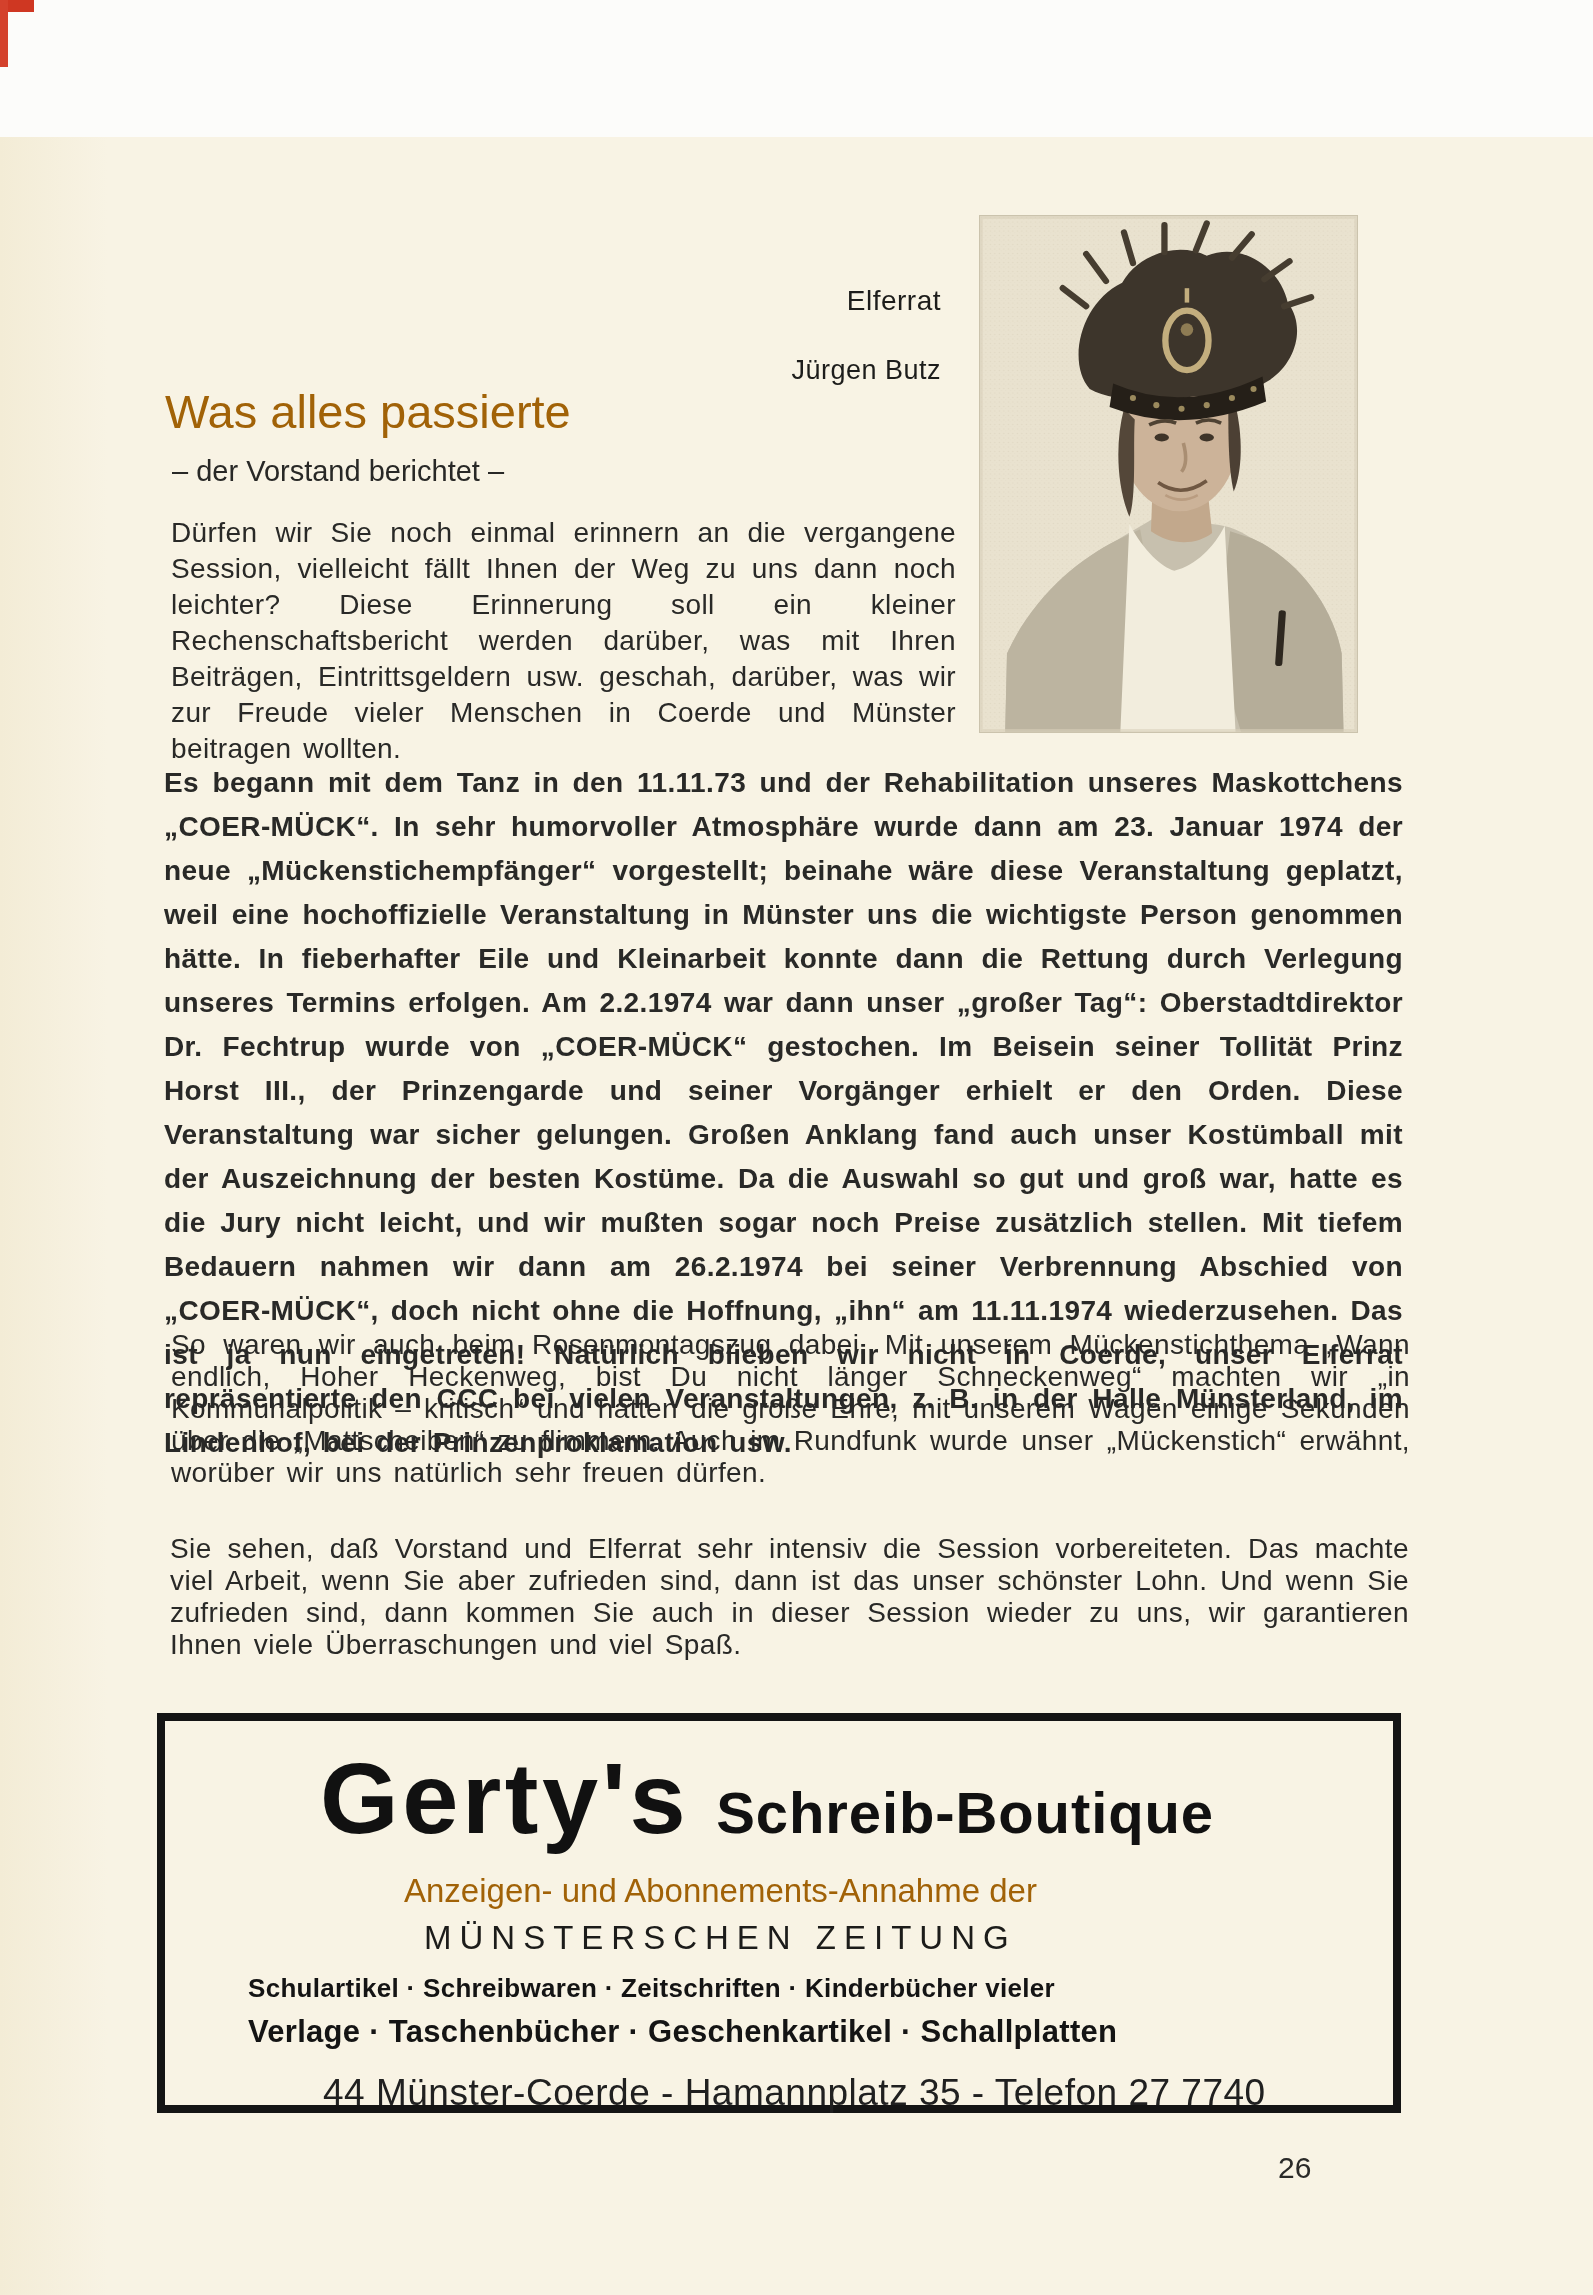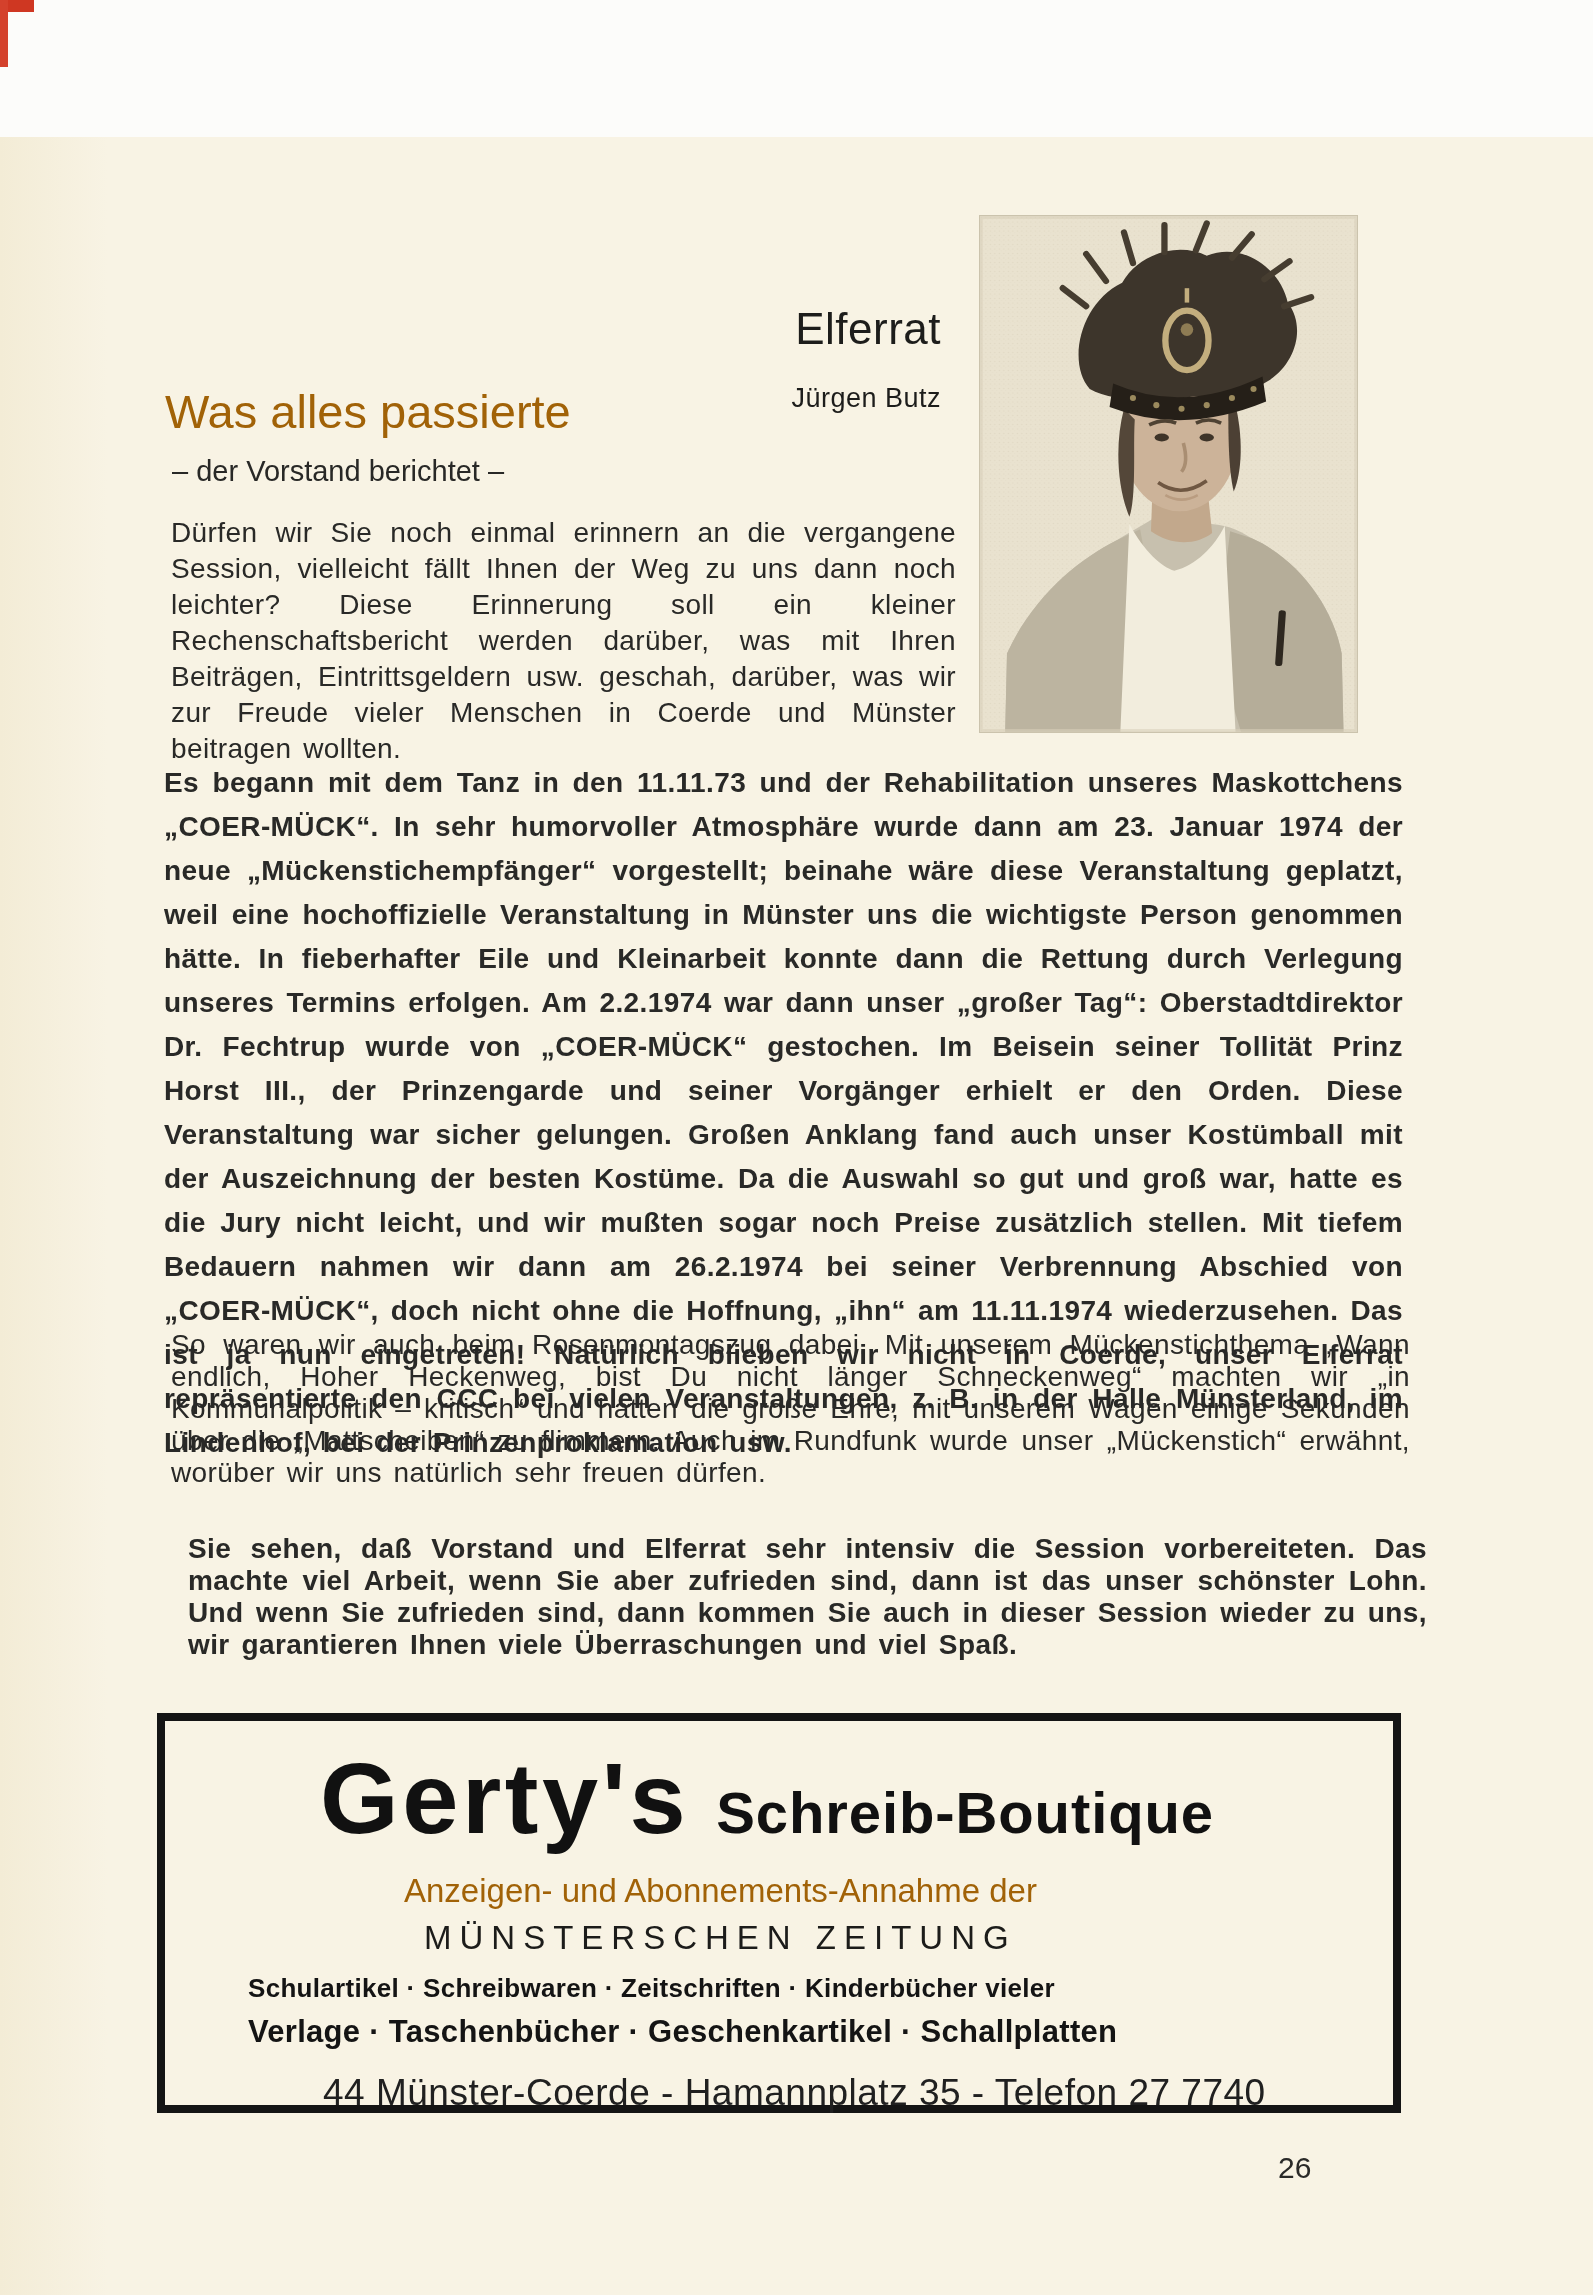--- a/index.html
+++ b/index.html
@@ -20,7 +20,7 @@
   .photo-credit{
     position:absolute;left:630px;top:281px;width:311px;text-align:right;color:#1d1d1b;
   }
-  .photo-credit .t1{font-size:44px;line-height:40px;letter-spacing:0.5px;margin-top:28px;}
+  .photo-credit .t1{font-size:28px;line-height:40px;letter-spacing:0.5px;}
   .photo-credit .t2{font-size:27px;line-height:31px;margin-top:34px;letter-spacing:0.5px;}
 
   .headline{

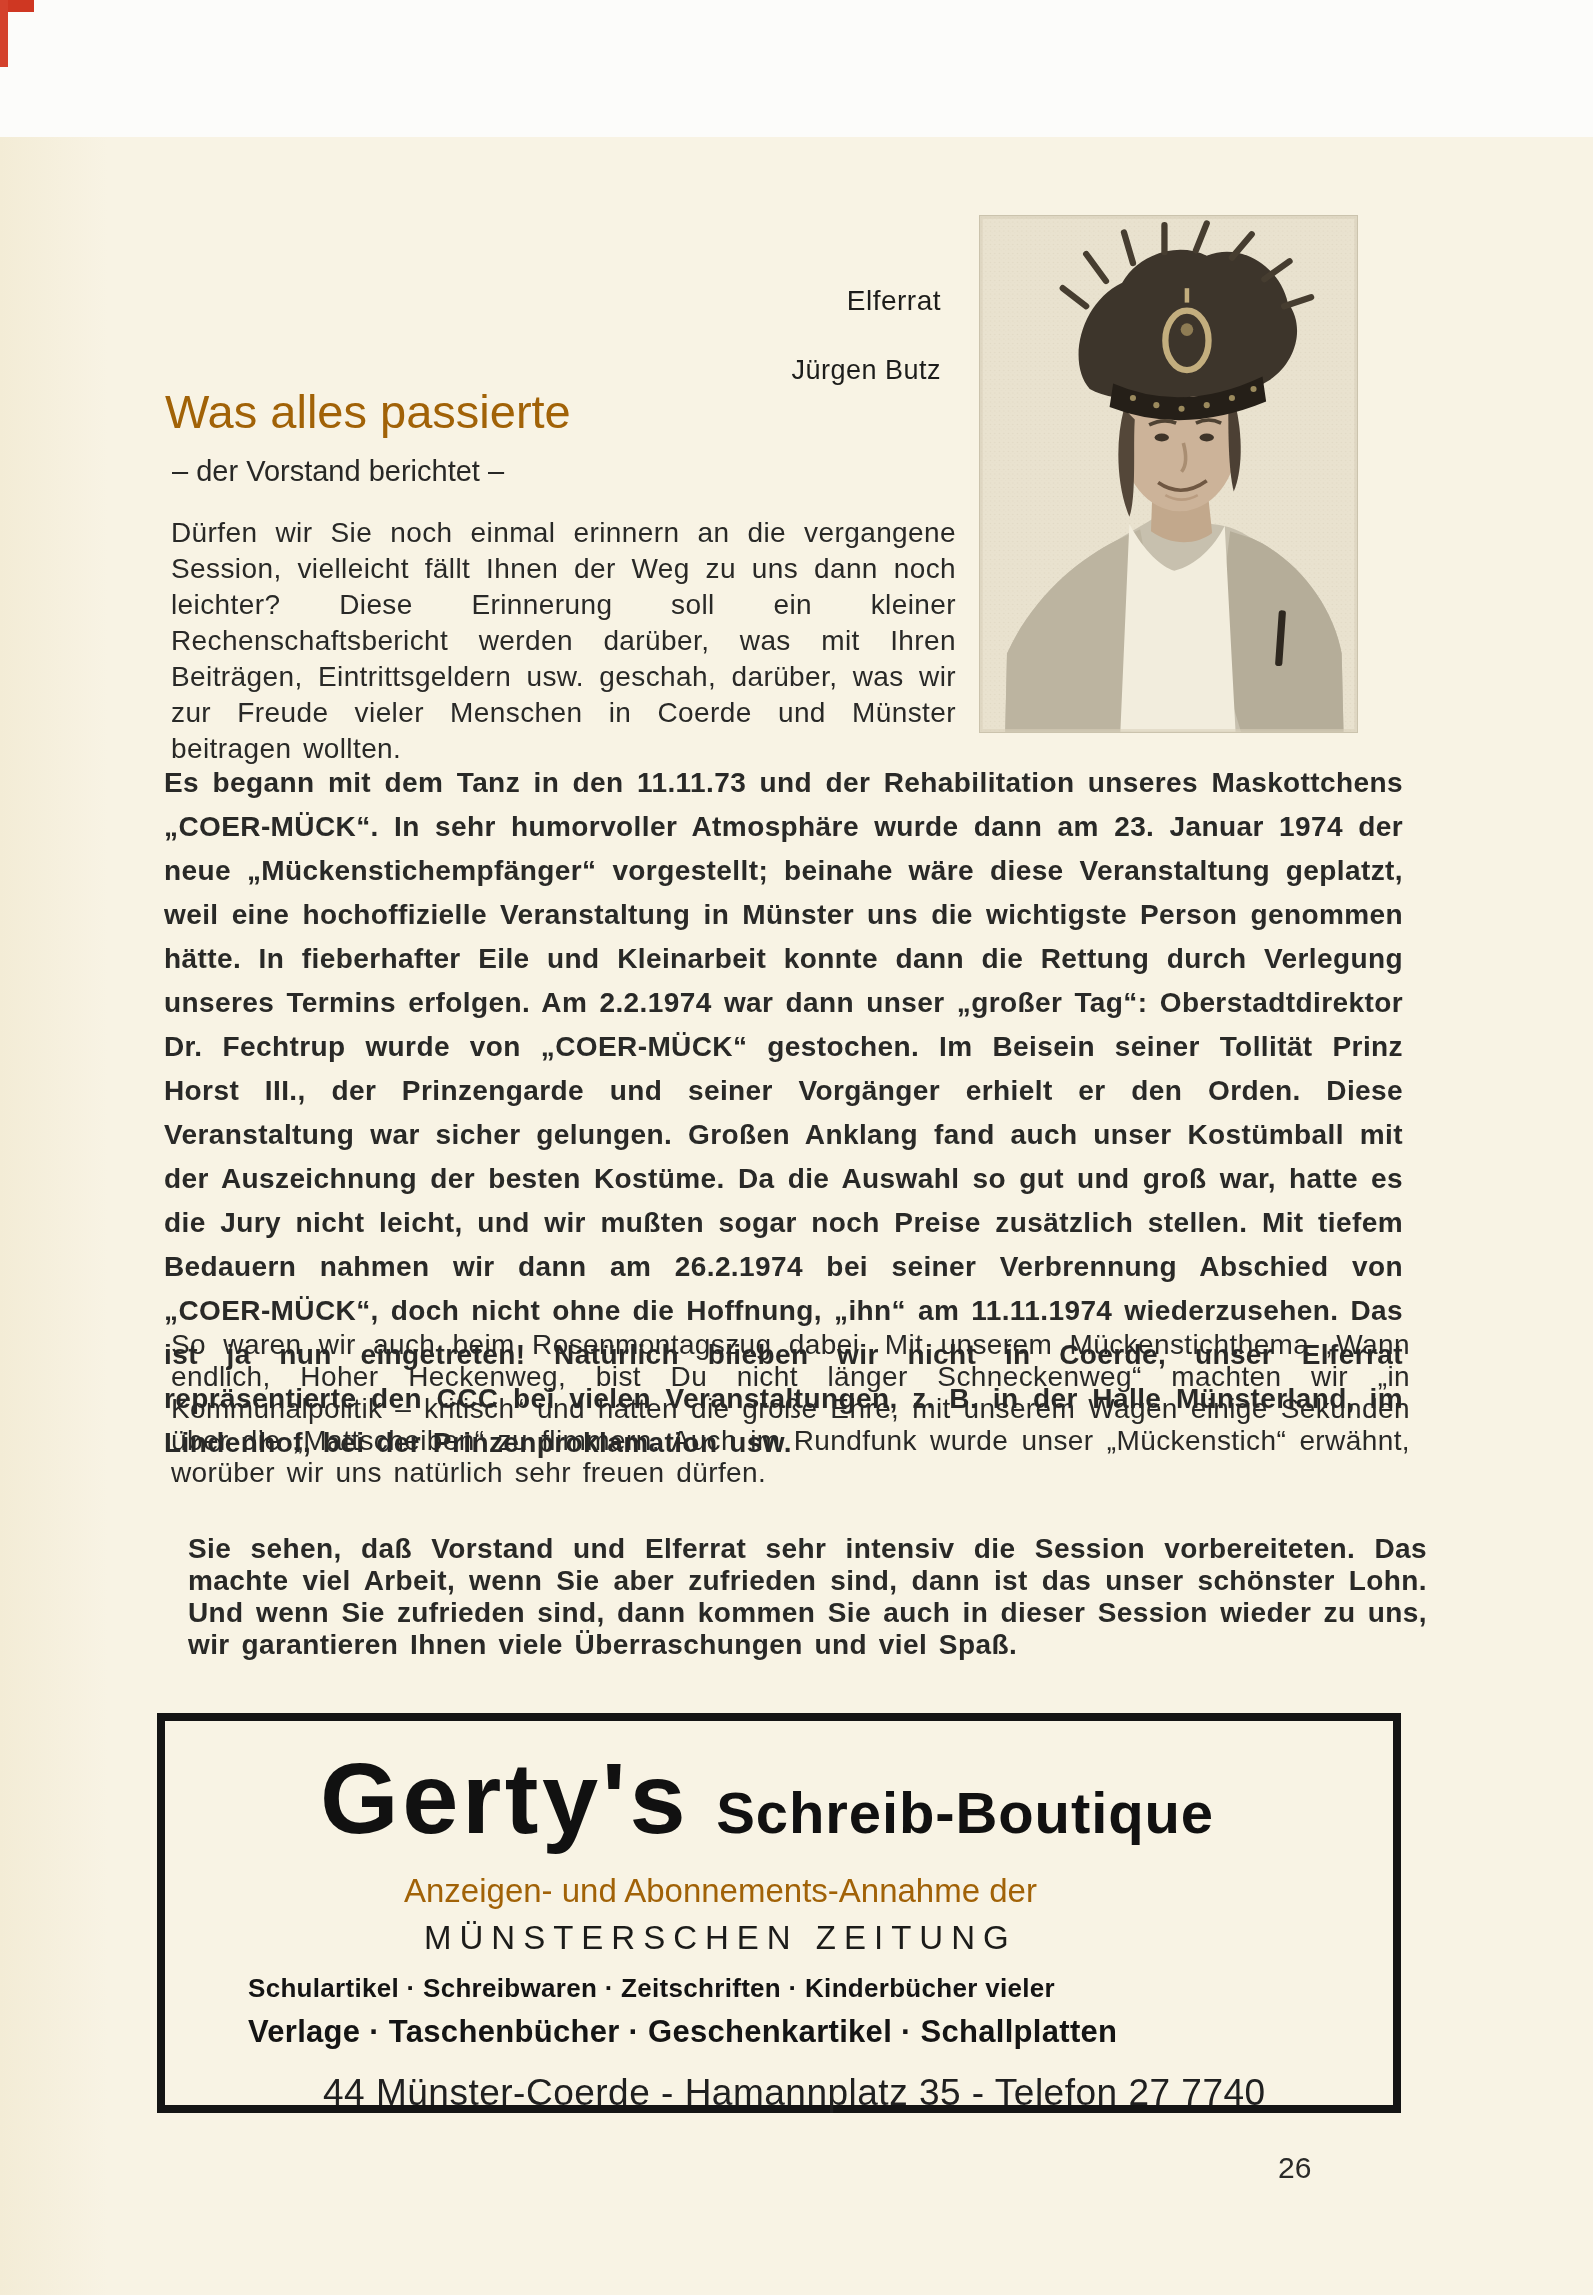--- a/index.html
+++ b/index.html
@@ -45,7 +45,7 @@
   .p1{left:171px;top:515px;width:785px;line-height:36px;}
   .p2{left:164px;top:761px;width:1239px;line-height:44px;font-weight:bold;}
   .p3{left:171px;top:1329px;width:1239px;line-height:32px;}
-  .p4{left:188px;top:1533px;width:1239px;line-height:32px;font-weight:bold;}
+  .p4{left:170px;top:1533px;width:1239px;line-height:32px;}
 
   .ad-box{
     position:absolute;left:133px;top:1713px;width:1244px;height:400px;

